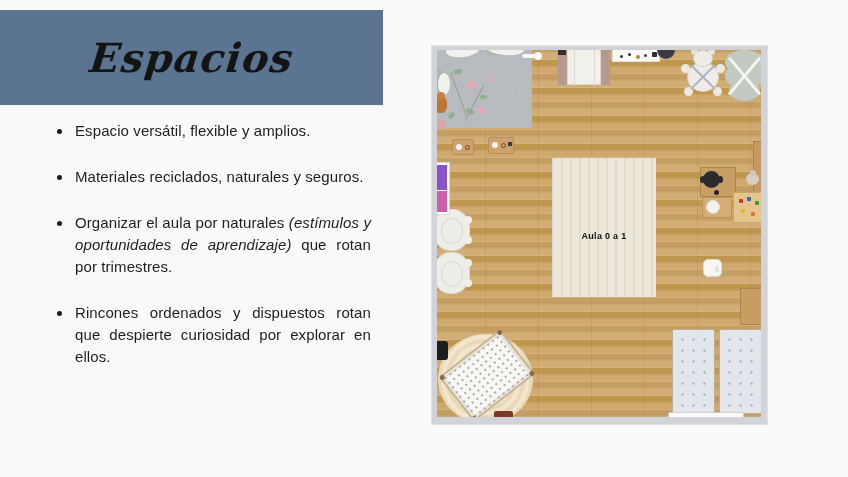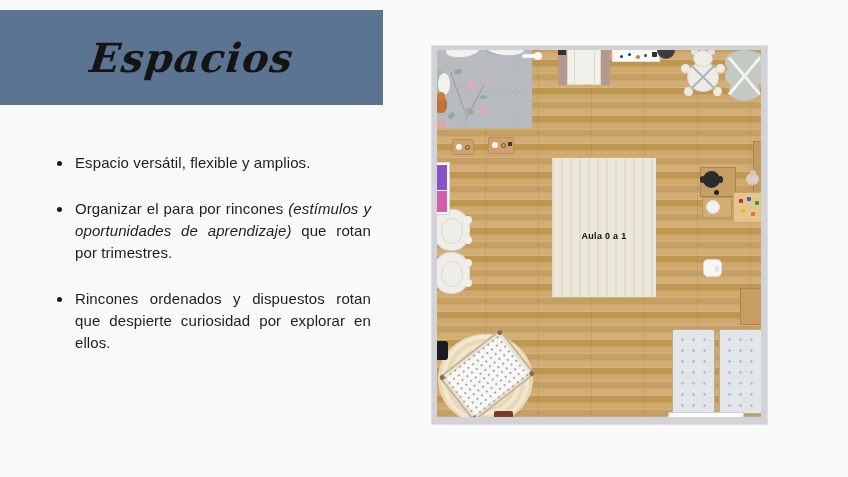--- a/index.html
+++ b/index.html
@@ -31,7 +31,7 @@
 
   
   .bullets{
-    position:absolute;left:57px;top:152px;width:314px;
+    position:absolute;left:57px;top:120px;width:314px;
     list-style:none;
   }
   .bullet-item{display:flex;margin-bottom:24px;}

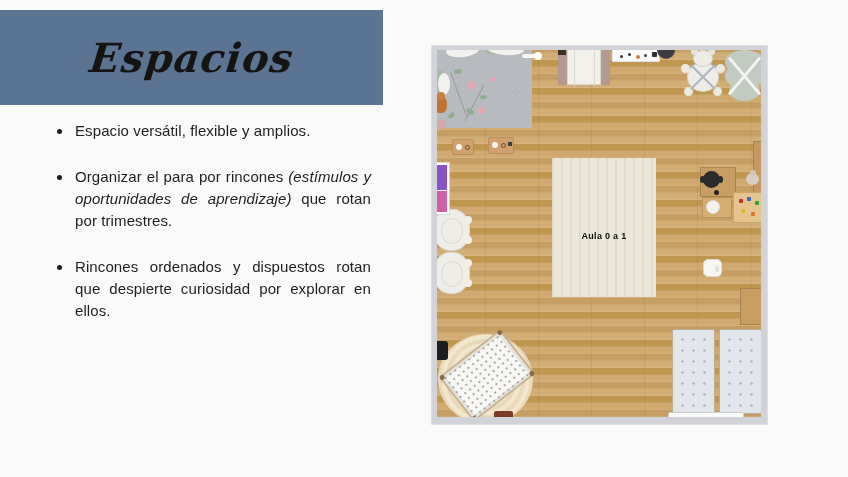--- a/index.html
+++ b/index.html
@@ -214,6 +214,10 @@
     </li>
     <li class="bullet-item">
       <span class="bullet-dot"></span>
+      <p class="bullet-text">Materiales reciclados, naturales y seguros.</p>
+    </li>
+    <li class="bullet-item">
+      <span class="bullet-dot"></span>
       <p class="bullet-text"><span>Organizar el para por rincones </span><em>(estímulos y oportunidades de aprendizaje)</em><span> que rotan por trimestres.</span></p>
     </li>
     <li class="bullet-item">

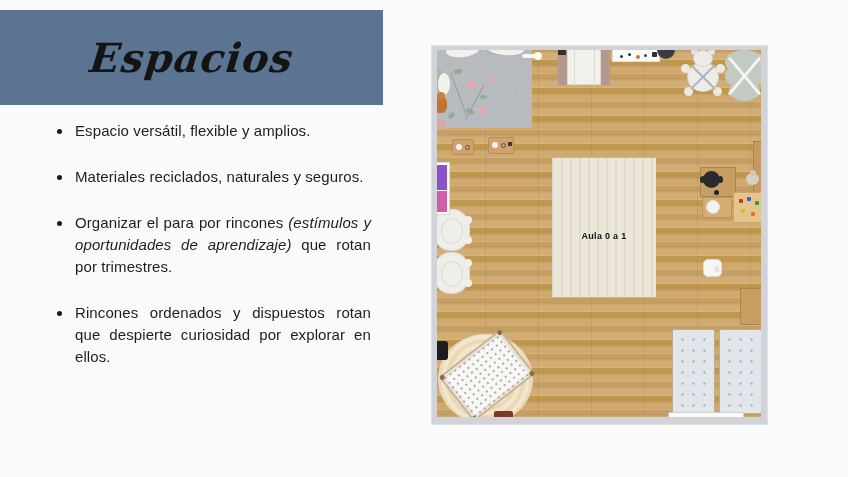--- a/index.html
+++ b/index.html
@@ -218,7 +218,7 @@
     </li>
     <li class="bullet-item">
       <span class="bullet-dot"></span>
-      <p class="bullet-text"><span>Organizar el para por rincones </span><em>(estímulos y oportunidades de aprendizaje)</em><span> que rotan por trimestres.</span></p>
+      <p class="bullet-text"><span>Organizar el aula por naturales </span><em>(estímulos y oportunidades de aprendizaje)</em><span> que rotan por trimestres.</span></p>
     </li>
     <li class="bullet-item">
       <span class="bullet-dot"></span>

